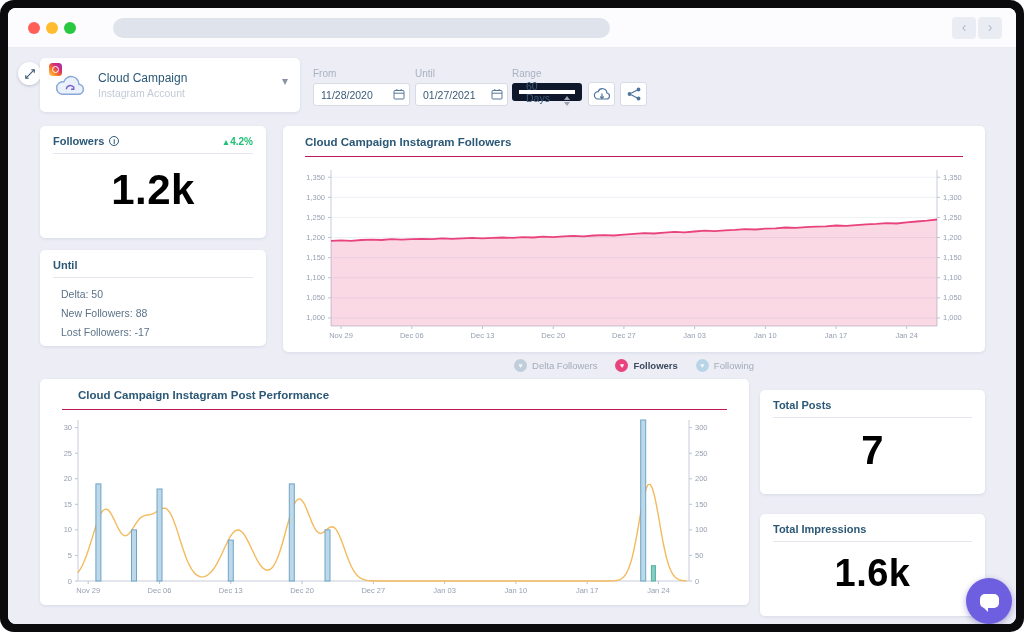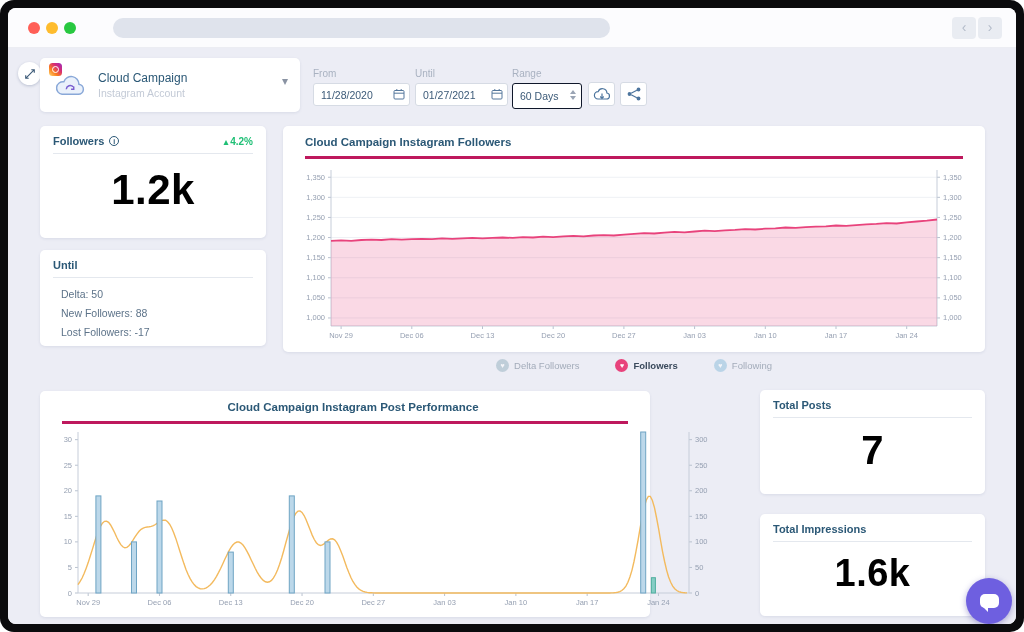--- a/index.html
+++ b/index.html
@@ -32,7 +32,7 @@
   .input-wrap{position:relative;}
   .date-input{height:23px;border:1px solid #d6dbe4;border-radius:3px;font-size:10.5px;color:#3c5a78;padding:0 18px 0 7px;background:#fff;font-family:"Liberation Sans",sans-serif;outline:none;}
   .cal-icon{position:absolute;right:5px;top:5px;}
-  .range-box{position:relative;height:26px;border:1px solid #0f172a;border-radius:3px;background:#fff;font-size:10.5px;color:#3c5a78;display:flex;align-items:center;padding:0 16px 0 7px;}
+  .range-box{position:relative;height:18px;border:7px solid #0f172a;border-radius:3px;background:#fff;font-size:10.5px;color:#3c5a78;display:flex;align-items:center;padding:0 16px 0 7px;}
   .sel-arrows{position:absolute;right:5px;top:5.5px;width:6px;}
   .sel-arrows i{display:block;width:0;height:0;border-left:3px solid transparent;border-right:3px solid transparent;}
   .sel-arrows .up{border-bottom:4px solid #9aa4b4;margin-bottom:2px;}

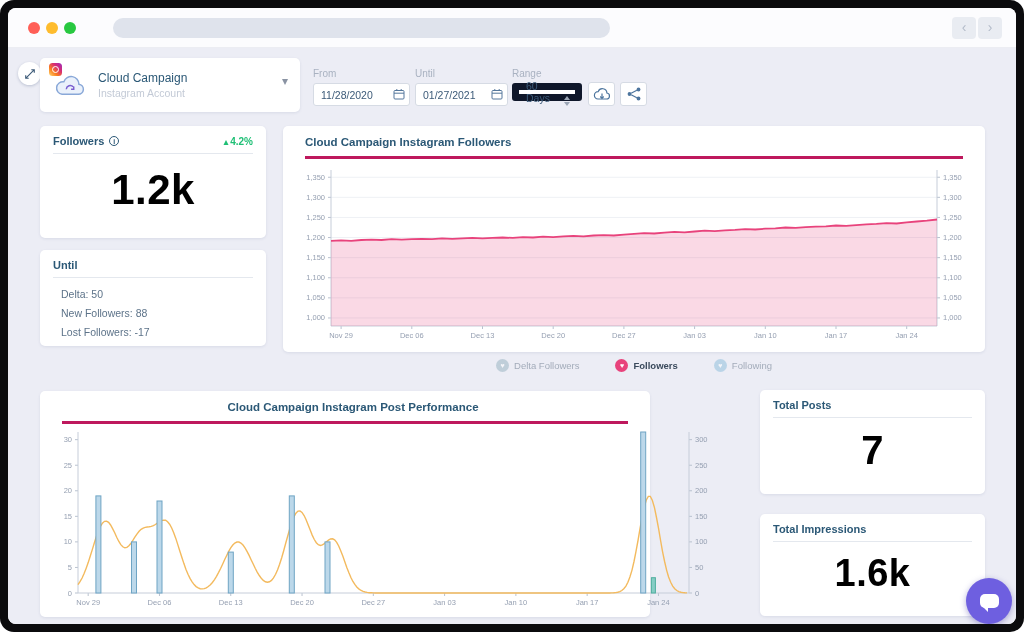--- a/index.html
+++ b/index.html
@@ -52,7 +52,7 @@
   .delta-row{font-size:10.5px;color:#5d7389;line-height:19px;}
   
   .chart-card-followers{left:275px;top:78px;width:702px;height:226px;}
-  .chart-title{margin:0 22px;padding:10px 0 8px;border-bottom:3px solid #be185d;font-size:11.5px;font-weight:bold;color:#2b5876;}
+  .chart-title{margin:0 22px;padding:10px 0 8px;border-bottom:1px solid #be185d;font-size:11.5px;font-weight:bold;color:#2b5876;}
   .chart-card-followers svg{position:absolute;left:10px;top:38px;}
   .legend{position:absolute;left:275px;top:311px;width:702px;display:flex;justify-content:center;gap:36px;align-items:center;}
   .legend-item{display:flex;align-items:center;gap:5px;}

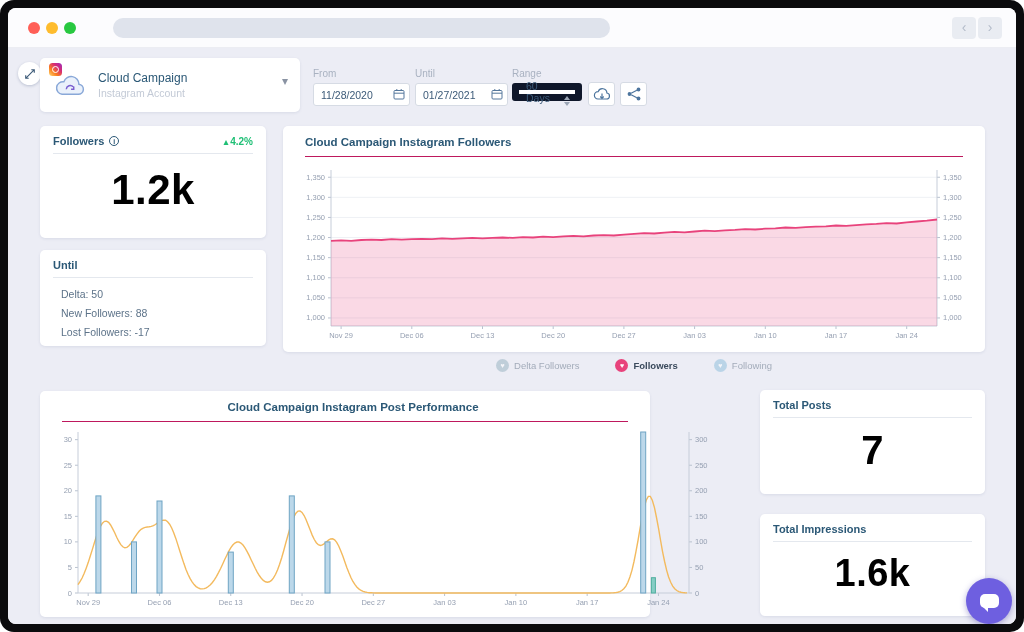--- a/index.html
+++ b/index.html
@@ -54,7 +54,7 @@
   .chart-card-followers{left:275px;top:78px;width:702px;height:226px;}
   .chart-title{margin:0 22px;padding:10px 0 8px;border-bottom:1px solid #be185d;font-size:11.5px;font-weight:bold;color:#2b5876;}
   .chart-card-followers svg{position:absolute;left:10px;top:38px;}
-  .legend{position:absolute;left:275px;top:311px;width:702px;display:flex;justify-content:center;gap:36px;align-items:center;}
+  .legend{position:absolute;left:275px;top:311px;width:702px;display:flex;justify-content:center;gap:18px;align-items:center;}
   .legend-item{display:flex;align-items:center;gap:5px;}
   .legend-dot{width:13px;height:13px;border-radius:50%;color:#fff;font-size:7px;line-height:13px;text-align:center;opacity:.45;}
   .legend-item.active .legend-dot{opacity:1;}

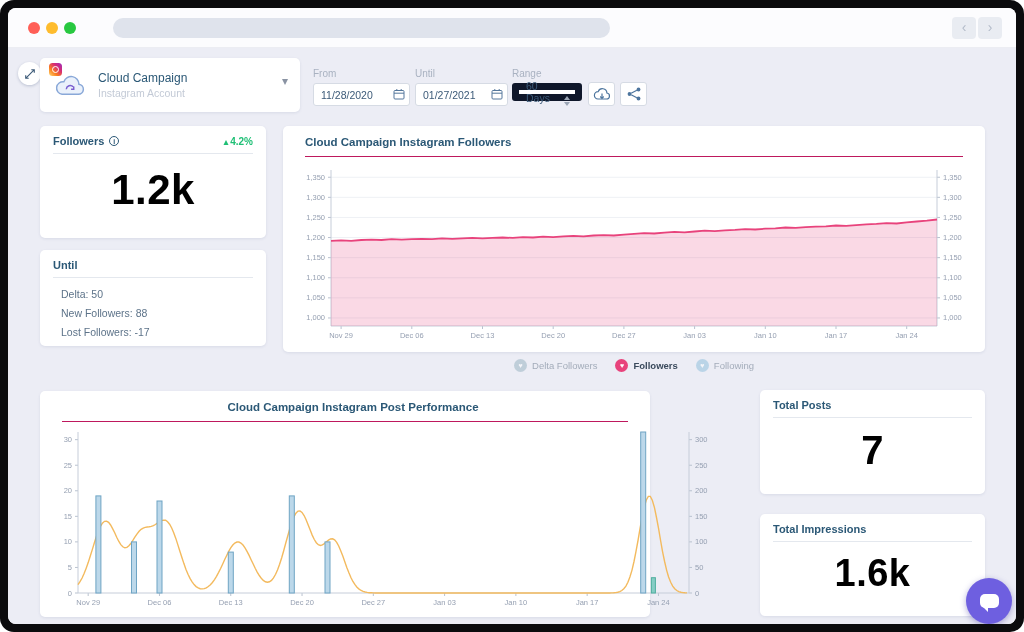--- a/index.html
+++ b/index.html
@@ -60,7 +60,7 @@
   .legend-item.active .legend-dot{opacity:1;}
   .legend-label{font-size:9.5px;color:#a3acba;}
   .legend-item.active .legend-label{color:#3a4a5c;font-weight:bold;}
-  .chart-card-posts{left:32px;top:343px;width:610px;height:226px;text-align:center;}
+  .chart-card-posts{left:32px;top:331px;width:709px;height:226px;}
   .chart-card-posts .chart-title{margin:0 22px;padding-left:16px;}
   .chart-card-posts svg{position:absolute;left:8px;top:36px;}
   svg text{font-size:7.5px;fill:#96a0b2;font-family:"Liberation Sans",sans-serif;}

